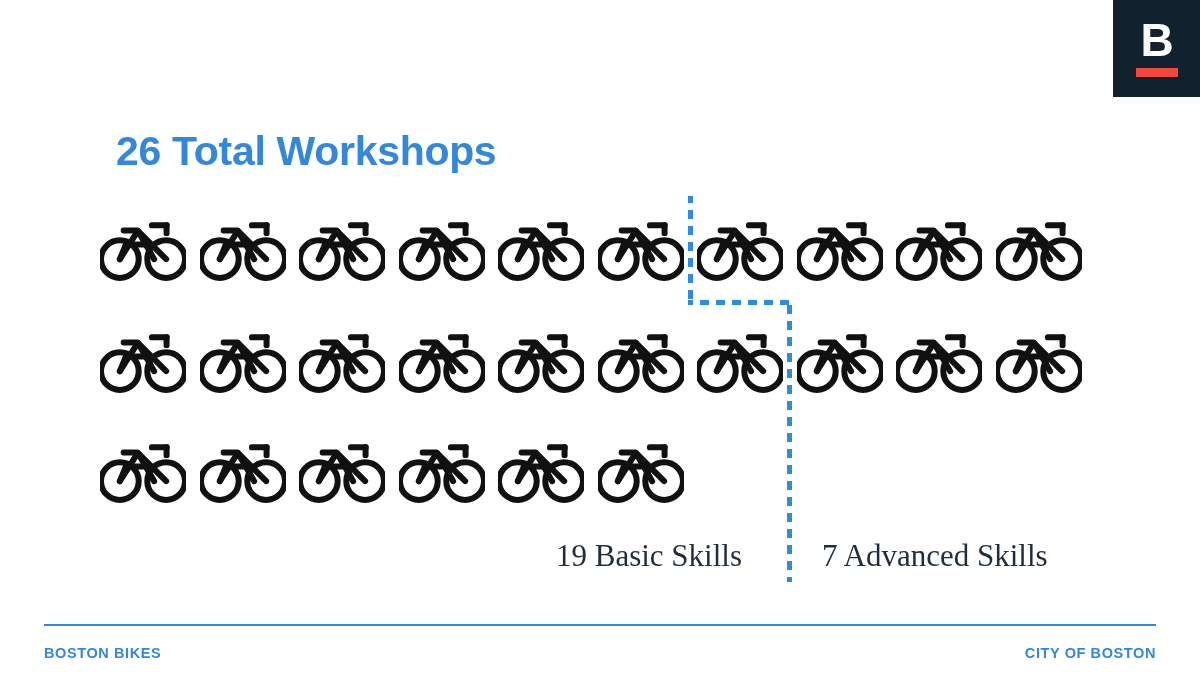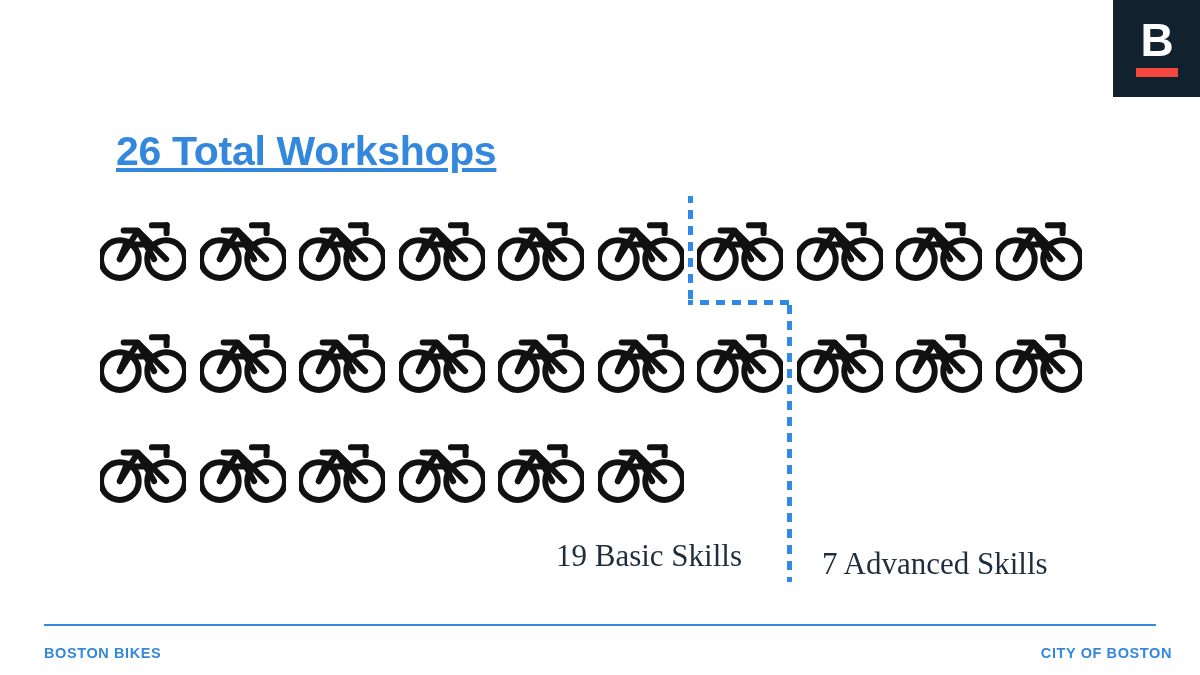--- a/index.html
+++ b/index.html
@@ -57,7 +57,6 @@
     color: #3388dd;
     letter-spacing: -0.3px;
     white-space: nowrap;
-    text-decoration: underline;
   }
 
   

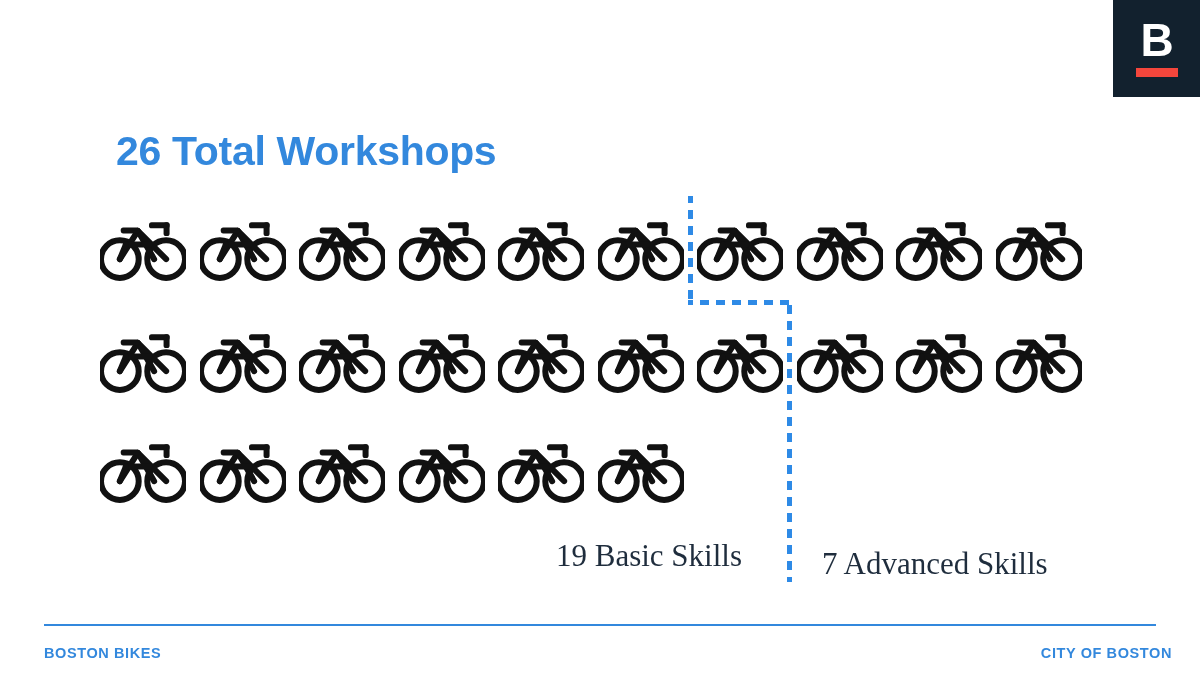--- a/index.html
+++ b/index.html
@@ -107,7 +107,7 @@
     white-space: nowrap;
   }
   .caption-basic { left: 556px; top: 538px; }
-  .caption-adv   { left: 822px; top: 538px; margin-top: 8px; }
+  .caption-adv   { left: 822px; top: 538px; }
 
   
   .footer-rule {

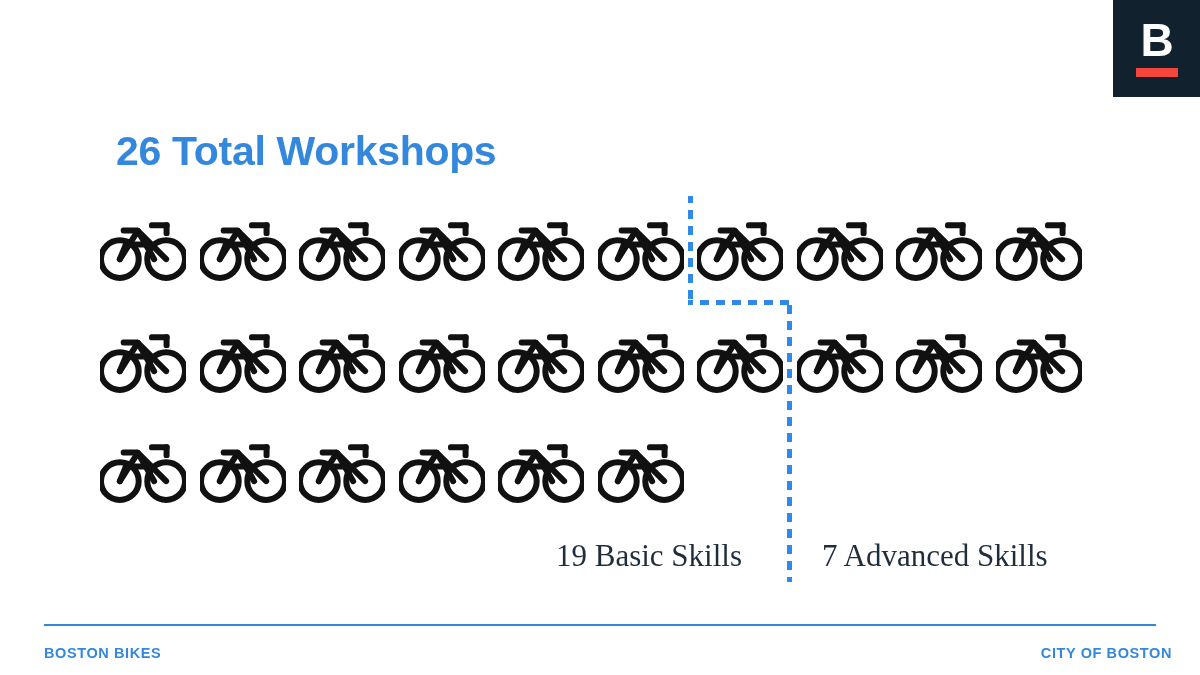--- a/index.html
+++ b/index.html
@@ -128,7 +128,7 @@
     white-space: nowrap;
   }
   .footer-left  { left: 44px; text-align: right; }
-  .footer-right { right: 28px; text-align: right; }
+  .footer-right { right: 44px; text-align: right; }
 </style>
 </head>
 <body>

